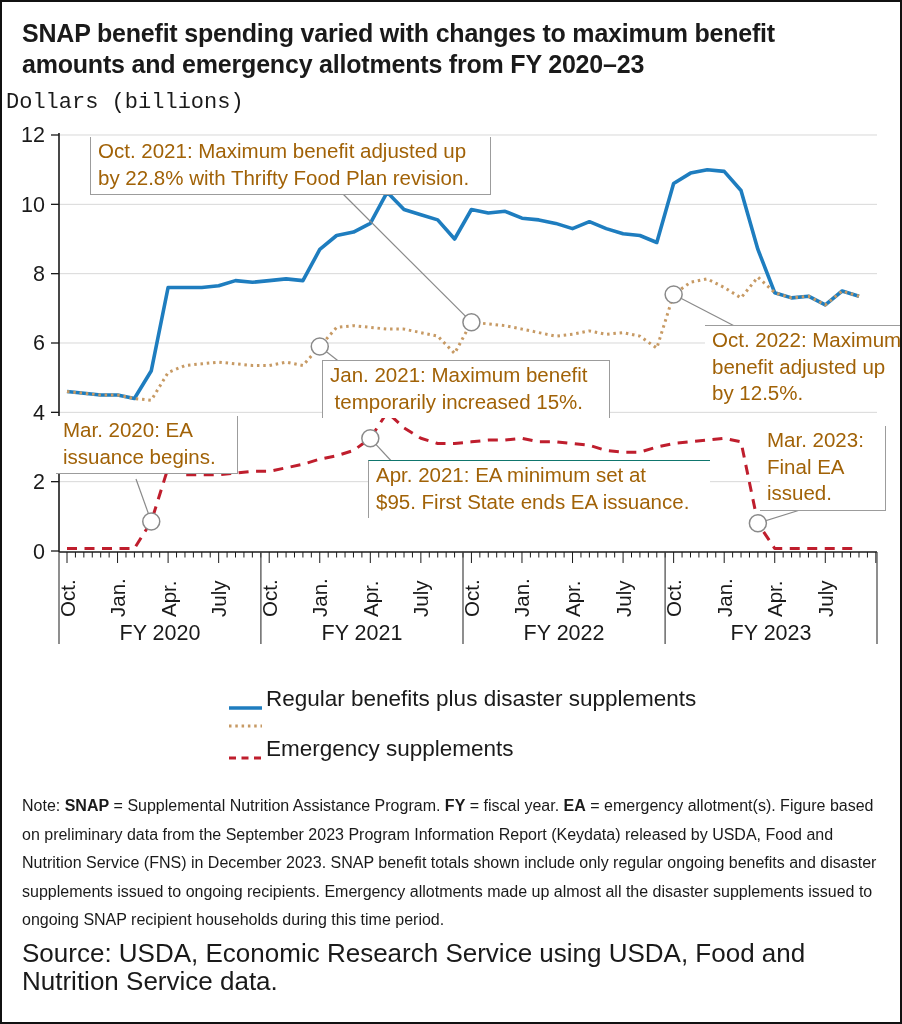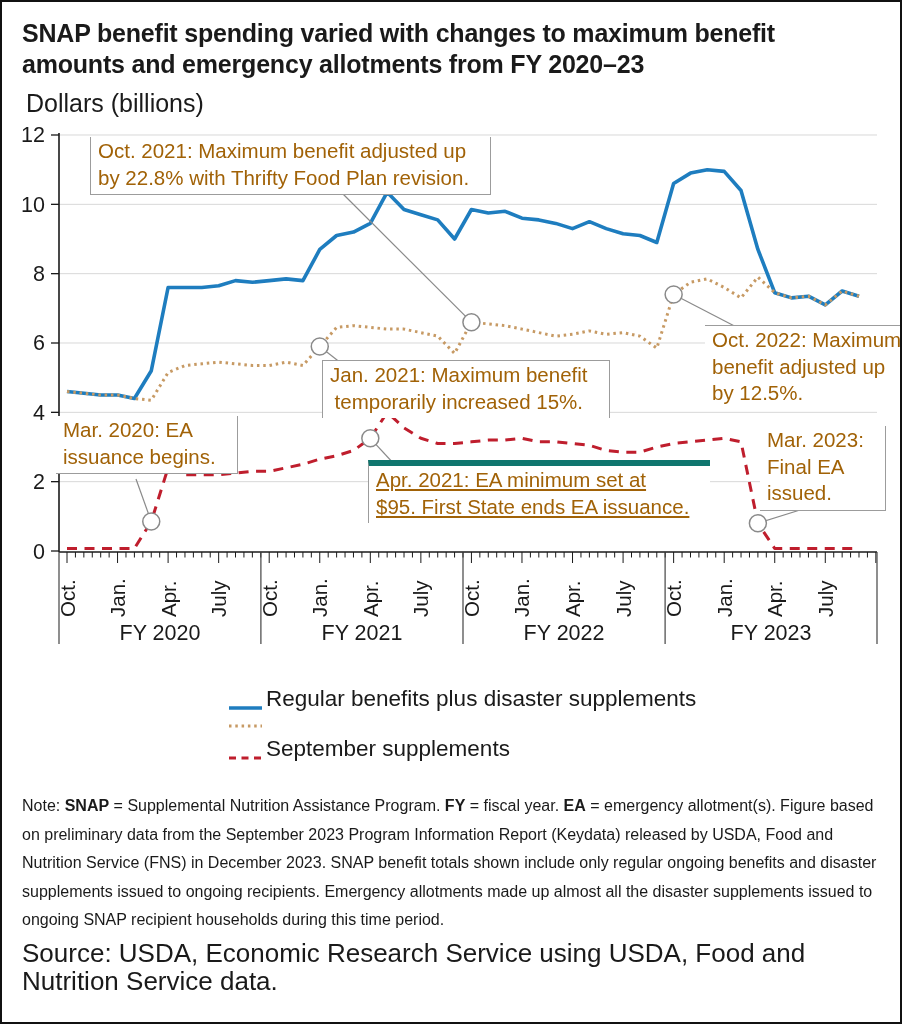--- a/index.html
+++ b/index.html
@@ -12,7 +12,7 @@
     margin:16px 20px 0 20px;font-size:25px;font-weight:bold;line-height:31px;
     letter-spacing:-0.2px;max-width:840px;
   }
-  .y-title{margin:11px 0 0 24px;font-size:25px;line-height:24px;}
+  .y-title{margin:11px 0 0 4px;font-size:22px;line-height:24px;font-family:Liberation Mono, monospace;}
   .chart{position:relative;width:902px;height:545px;margin-top:0;}
   .chart svg{position:absolute;left:0;top:0;}
   .ann{

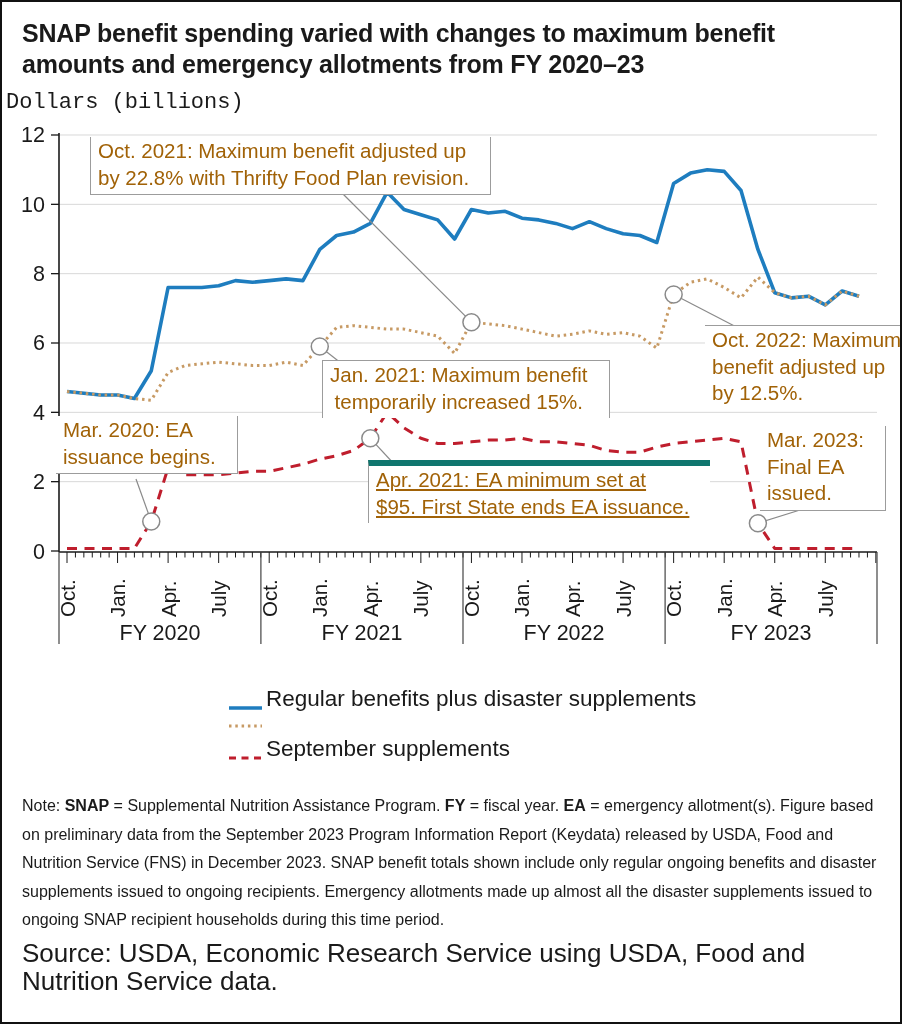--- a/index.html
+++ b/index.html
@@ -22,7 +22,7 @@
   .ann0{left:54px;top:301px;border-right:1px solid #9c9c9c;border-bottom:1px solid #9c9c9c;}
   .ann1{left:88px;top:22px;border:1px solid #9c9c9c;border-top:none;}
   .ann2{left:320px;top:245px;border:1px solid #9c9c9c;border-bottom:none;text-align:center;}
-  .ann3{left:366px;top:345px;border-top:6px solid #0f766e;border-left:1px solid #9c9c9c;text-decoration:underline;}
+  .ann3{left:366px;top:345px;border-top:1px solid #0f766e;border-left:1px solid #9c9c9c;}
   .ann4{left:703px;top:210px;border-top:1px solid #9c9c9c;border-right:1px solid #9c9c9c;}
   .ann5{left:758px;top:311px;border-right:1px solid #9c9c9c;border-bottom:1px solid #9c9c9c;}
   .legend{margin:26px 0 0 226px;}

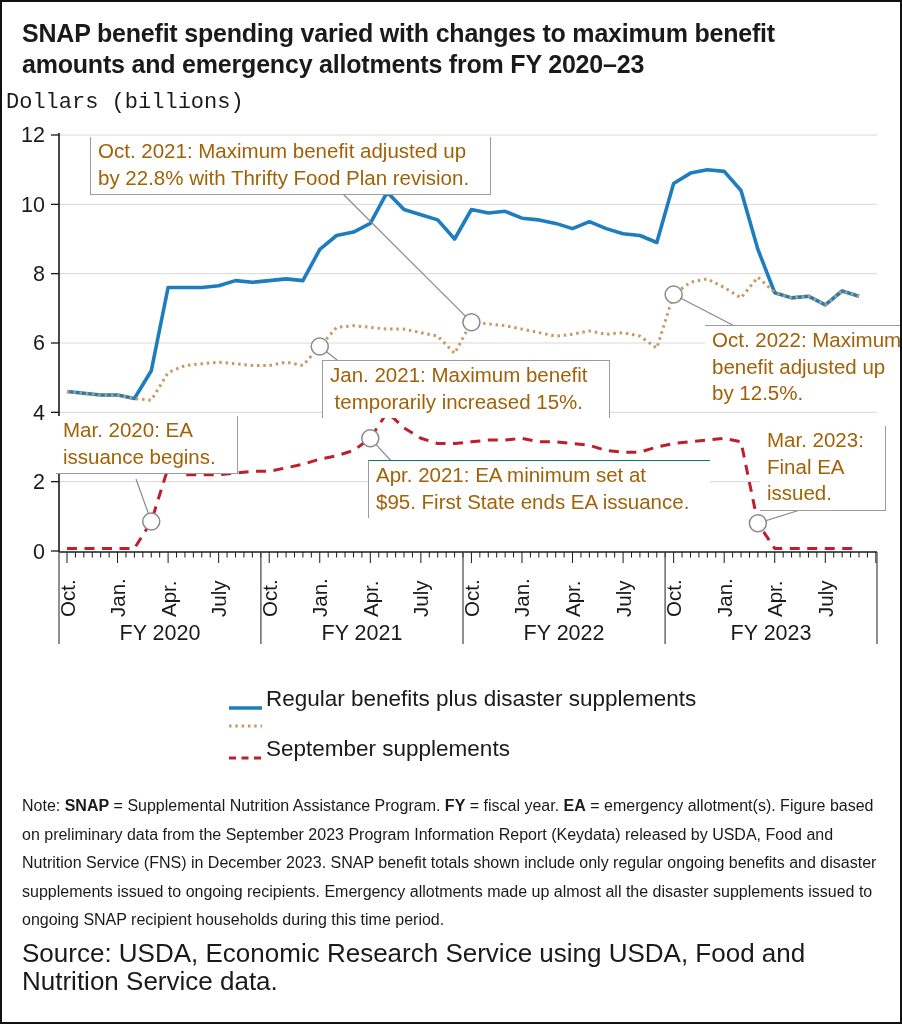--- a/index.html
+++ b/index.html
@@ -226,7 +226,7 @@
     <span class="swatch"><svg width="38" height="12">
           <line x1="1" y1="6" x2="34" y2="6" stroke="#bf1e2d" stroke-width="3.2" stroke-dasharray="7 5.5"></line>
         </svg></span>
-    <span class="legend-label">September supplements</span>
+    <span class="legend-label">Emergency supplements</span>
   </div>
 </div>
 

